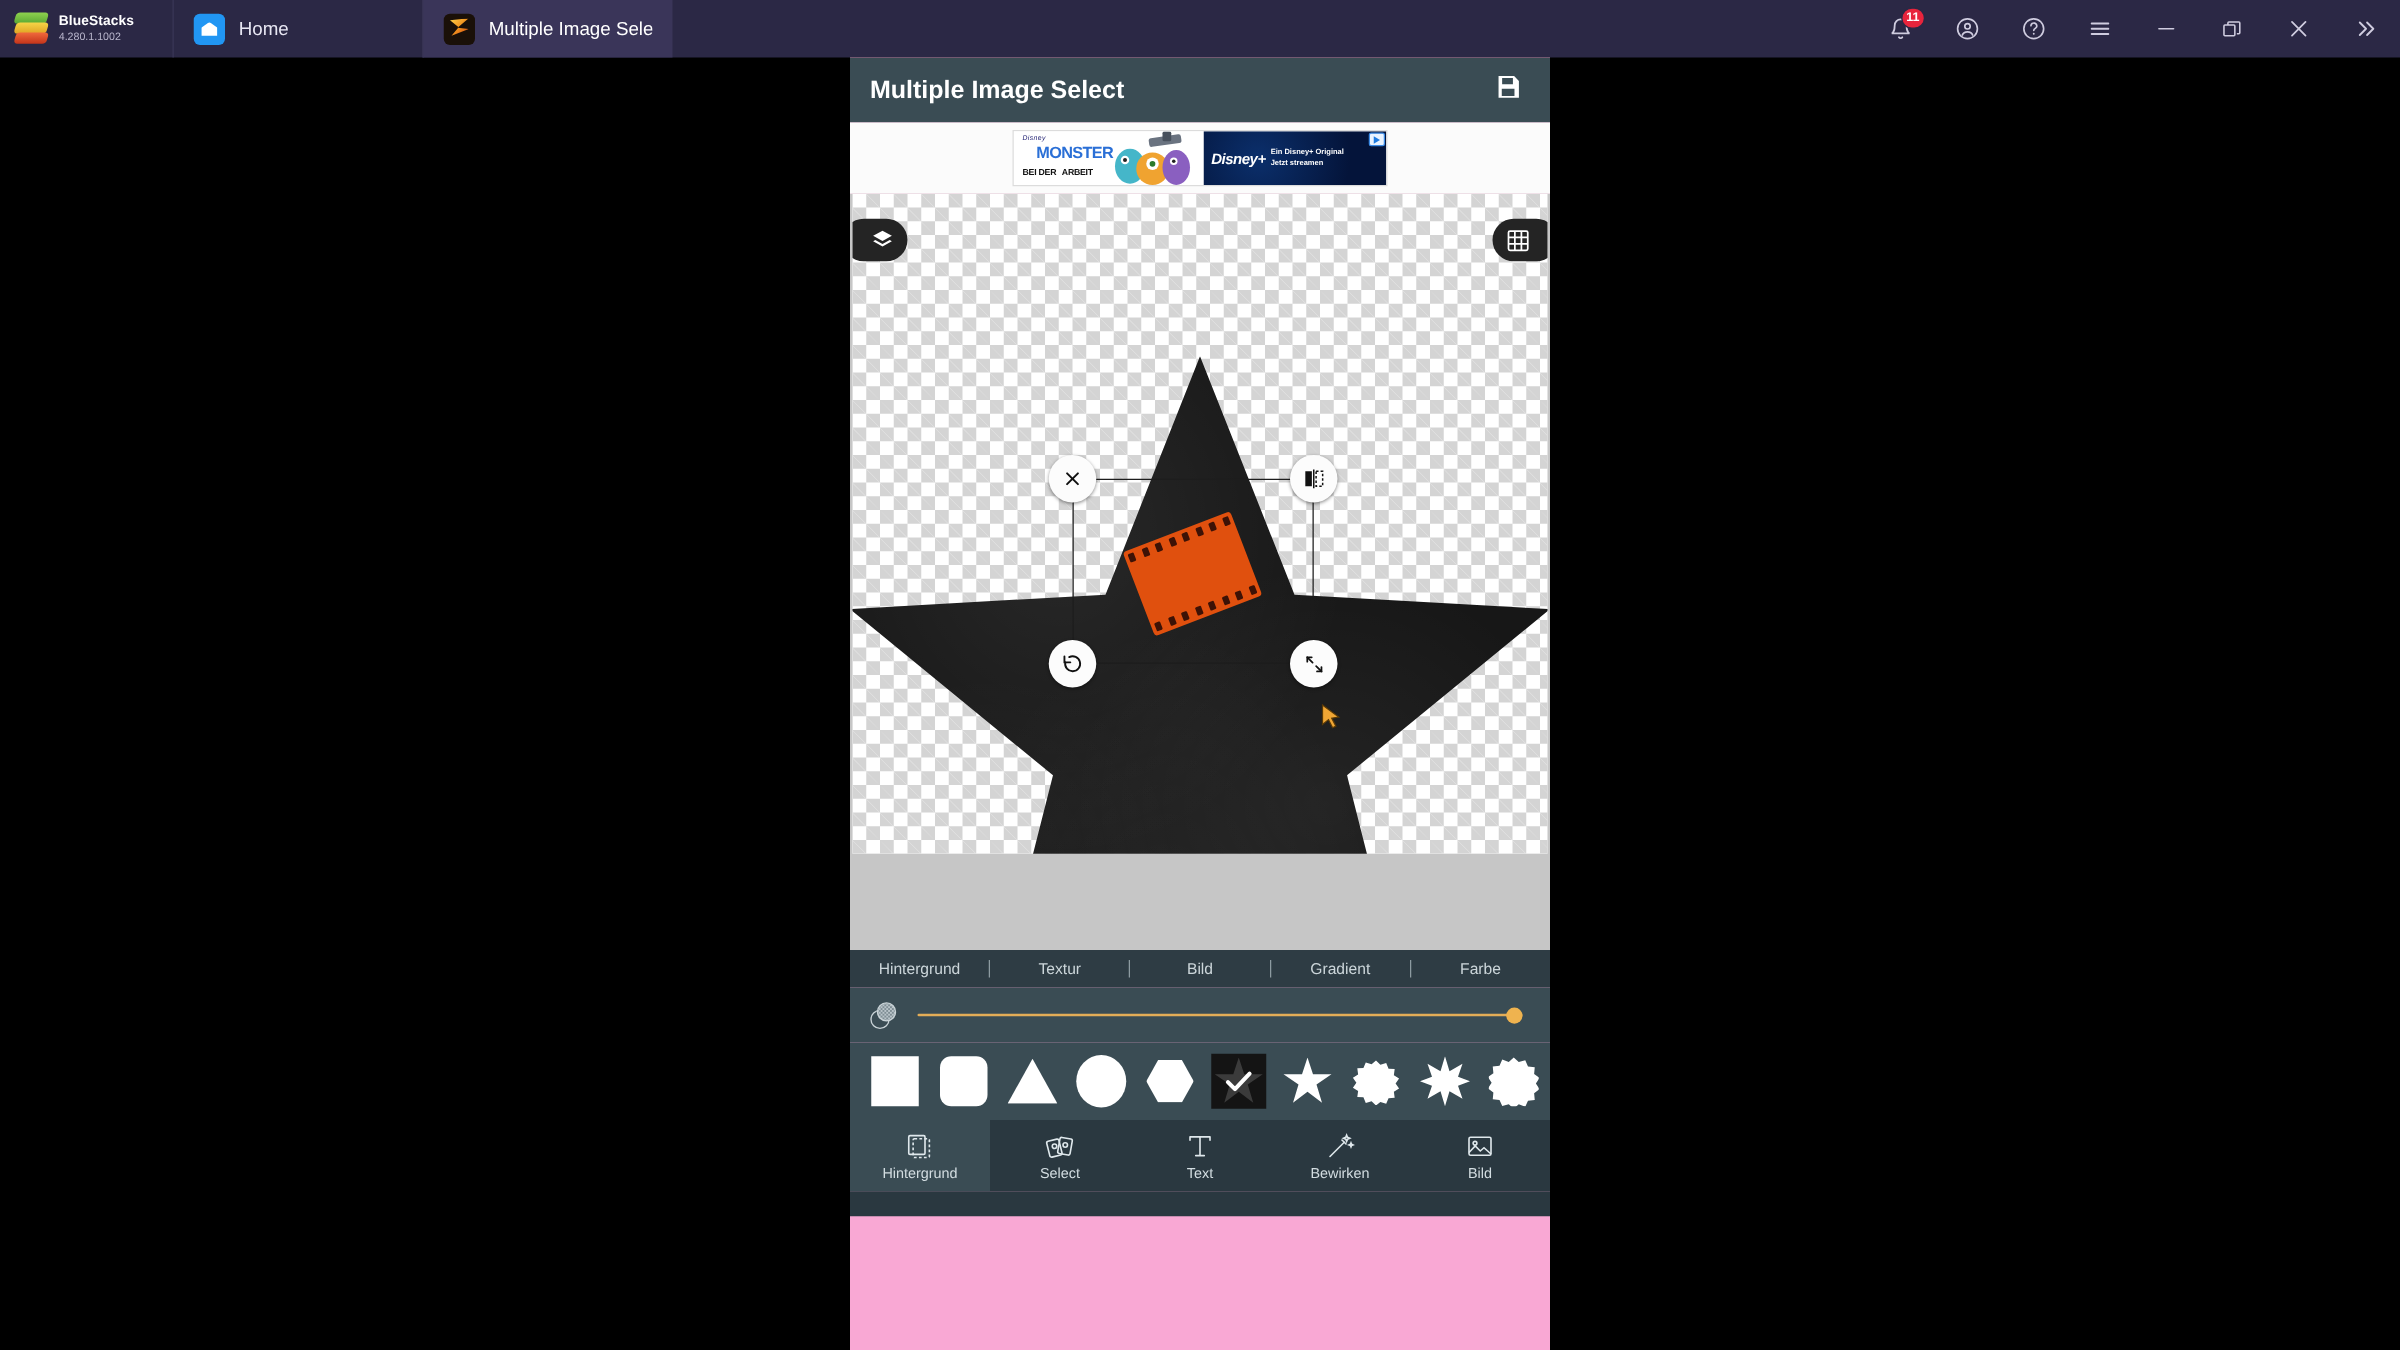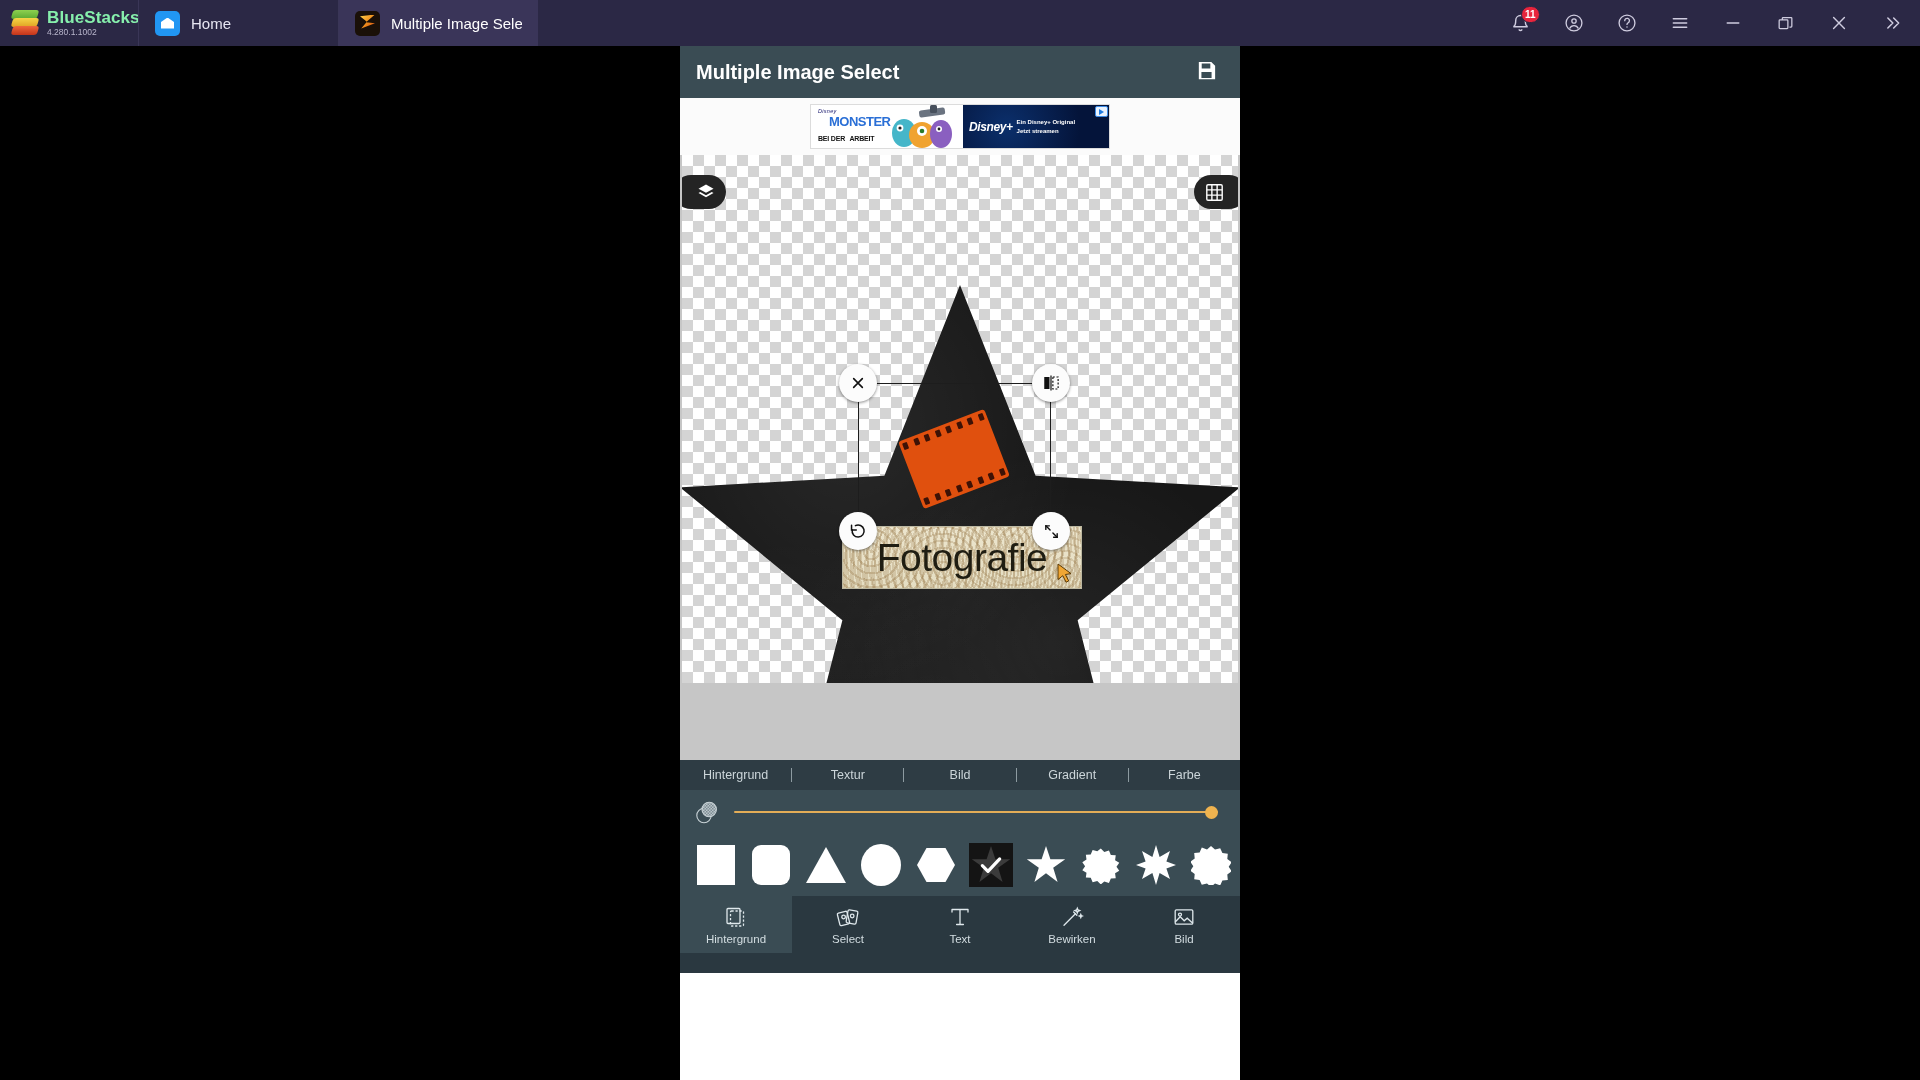--- a/index.html
+++ b/index.html
@@ -32,7 +32,7 @@
   .bs-logo i:nth-child(2) { top: 8px; background: linear-gradient(180deg,#f5d547,#e0a323); transform: skewX(-16deg); }
   .bs-logo i:nth-child(3) { top: 16px; background: linear-gradient(180deg,#f0693c,#c4341a); transform: skewX(-16deg); }
   .bs-names { display: flex; flex-direction: column; line-height: 1.05; }
-  .bs-title { color: #86efac; font-size: 17px; font-weight: bold; letter-spacing: .1px; }
+  .bs-title { color: #ffffff; font-size: 11px; font-weight: bold; letter-spacing: .1px; }
   .bs-ver { color: #b9b6cc; font-size: 8.5px; margin-top: 2px; }
 
   .tab {

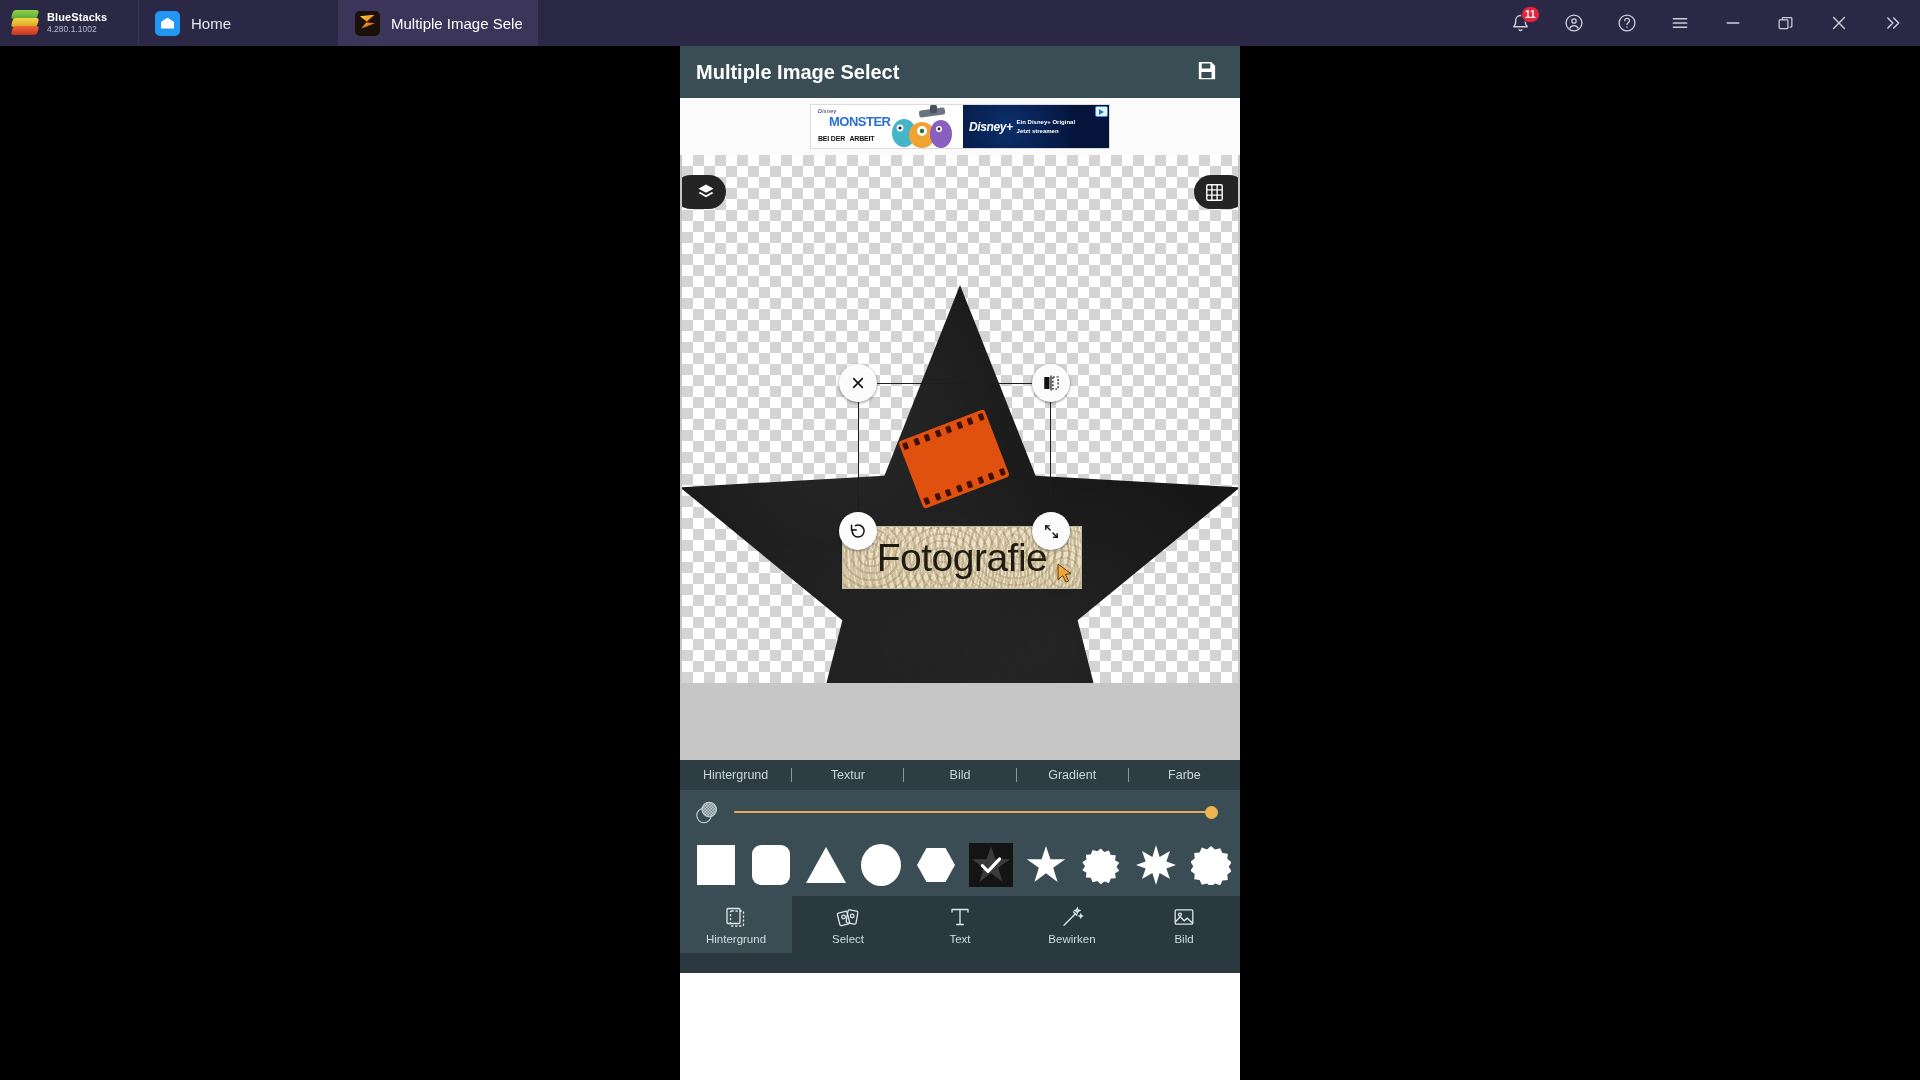--- a/index.html
+++ b/index.html
@@ -94,7 +94,7 @@
   .app {
     position: absolute; top: 46px; left: 680px;
     width: 560px; height: 1034px;
-    background: #ffffff;
+    background: #f9a8d4;
     overflow: hidden;
   }
 

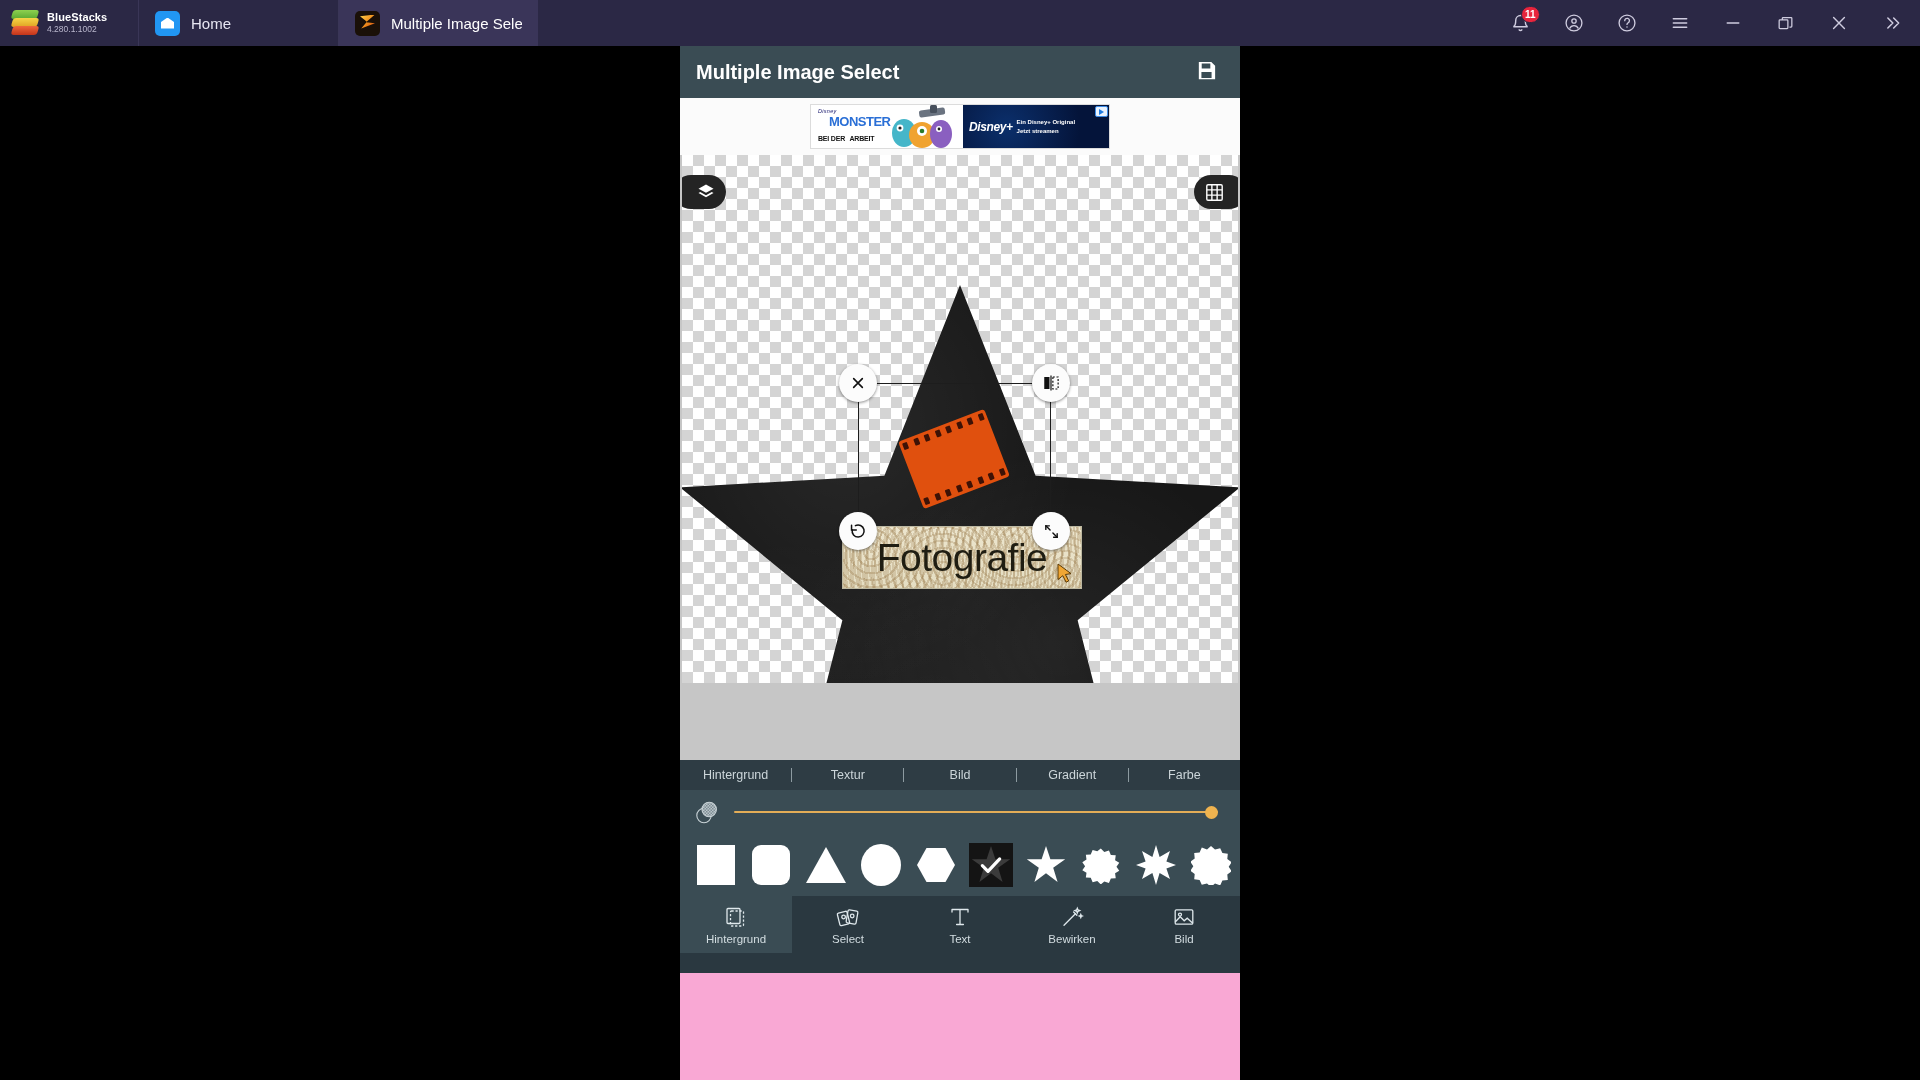--- a/index.html
+++ b/index.html
@@ -503,9 +503,6 @@
         </svg>
       </div>
 
-      <div class="texttile">
-        <span>Fotografie</span>
-      </div>
 
       <svg class="cursor-arrow" width="16" height="22" viewBox="0 0 16 22">
         <path d="M1 1l13 9.6-5.6.9 3.3 6.4-2.6 1.3-3.3-6.5L1 16.5z" fill="#f0a634" stroke="#5a3a06" stroke-width="1"></path>

